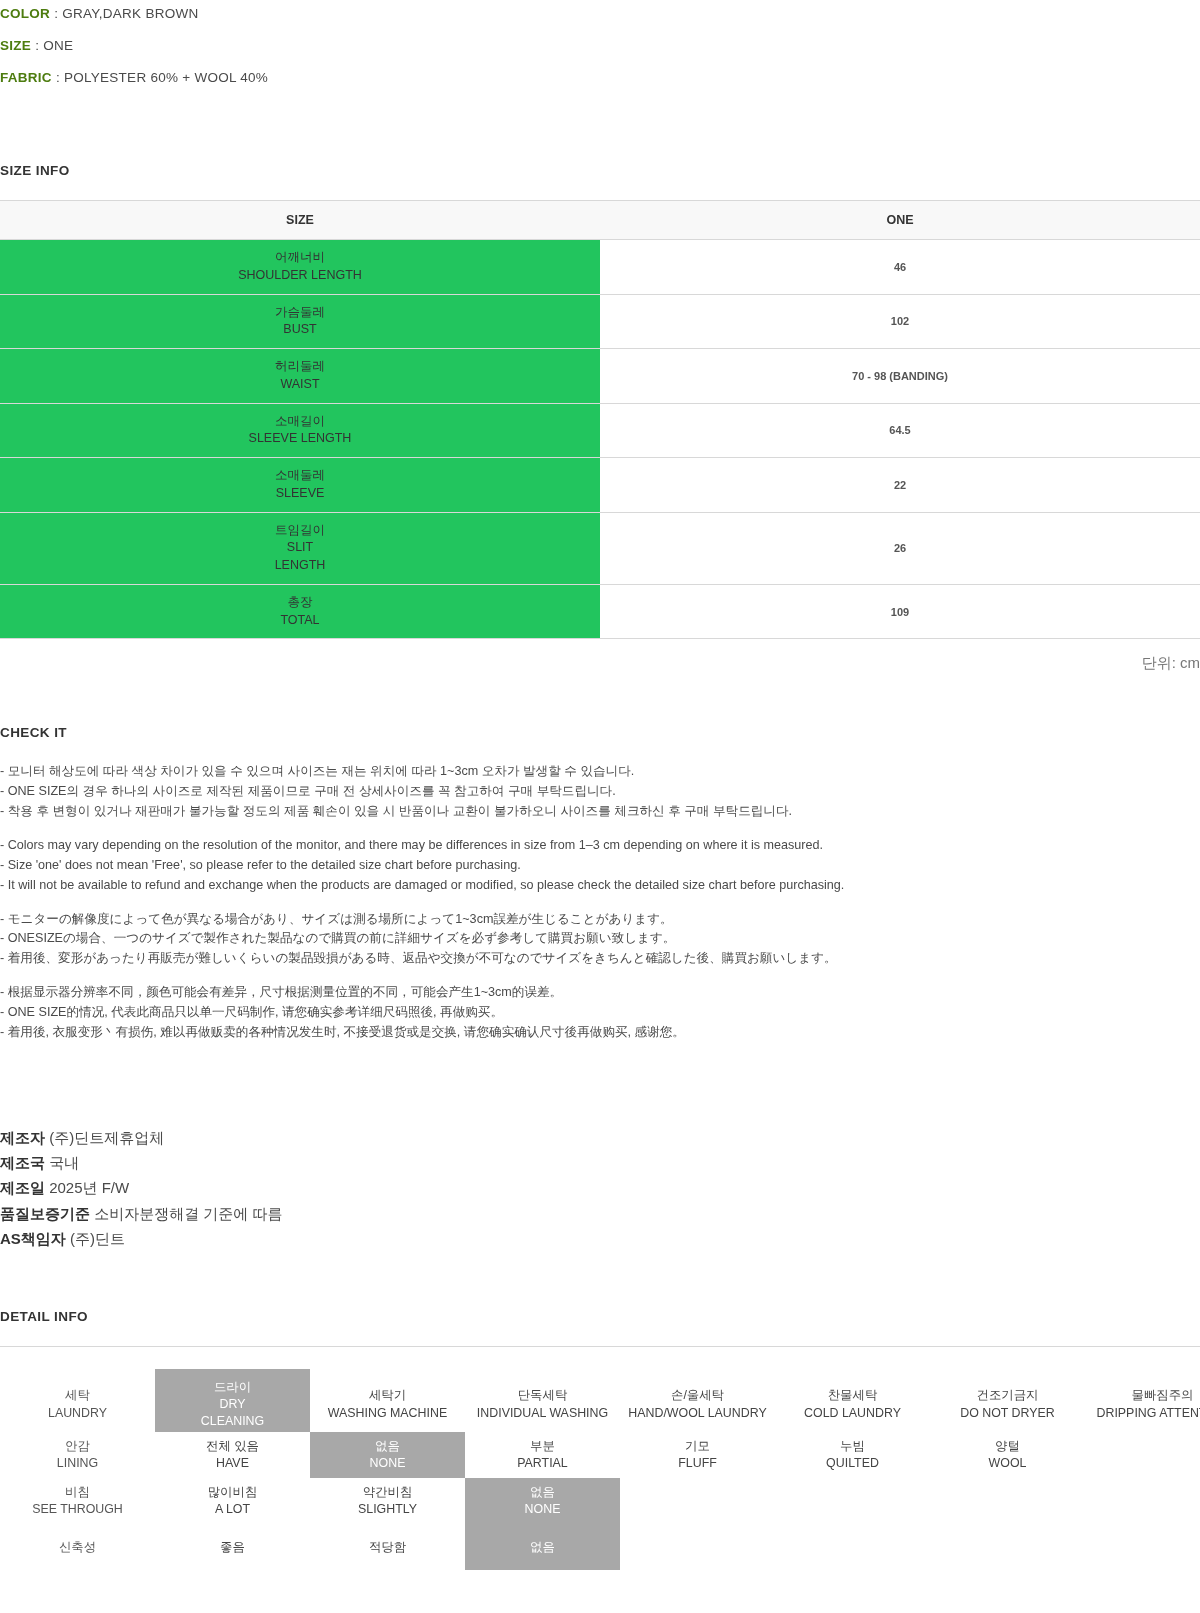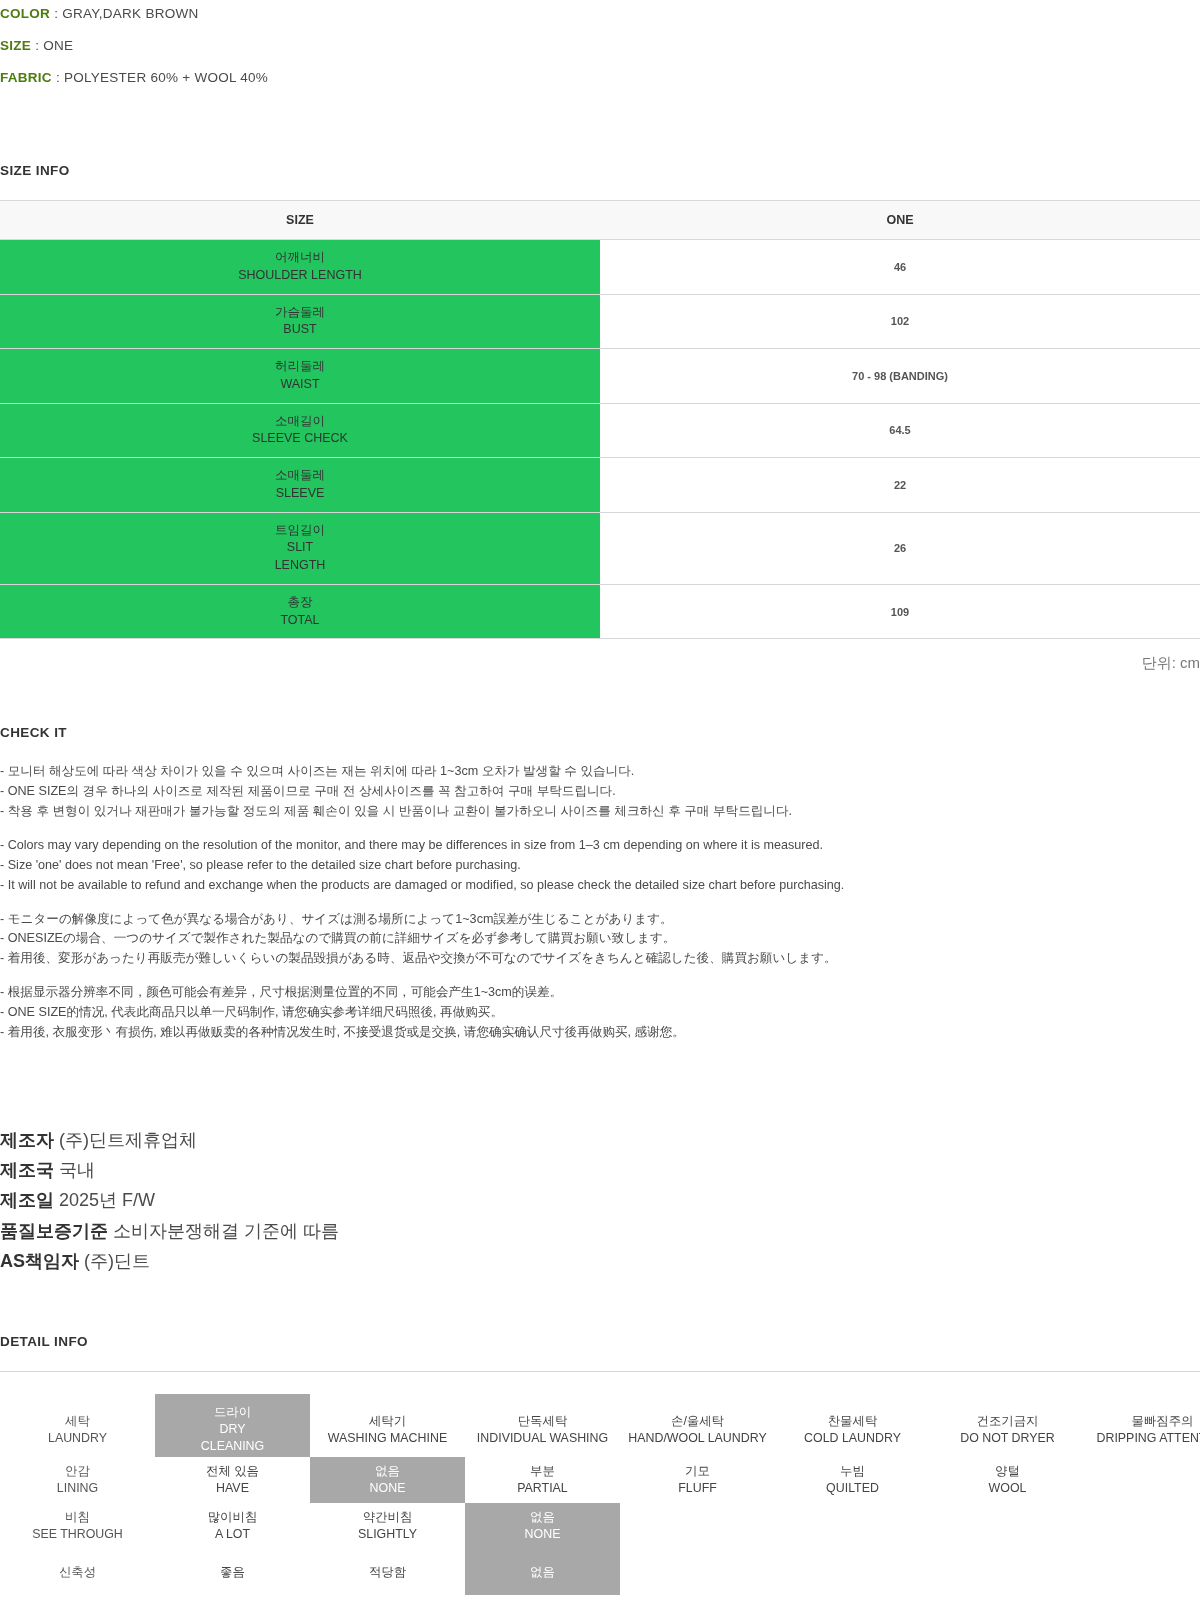--- a/index.html
+++ b/index.html
@@ -197,7 +197,7 @@
       <tr>
         <td class="label">
           <span>소매길이</span><br>
-          <span>SLEEVE CHECK</span>
+          <span>SLEEVE LENGTH</span>
         </td>
         <td class="value">64.5</td>
       </tr>

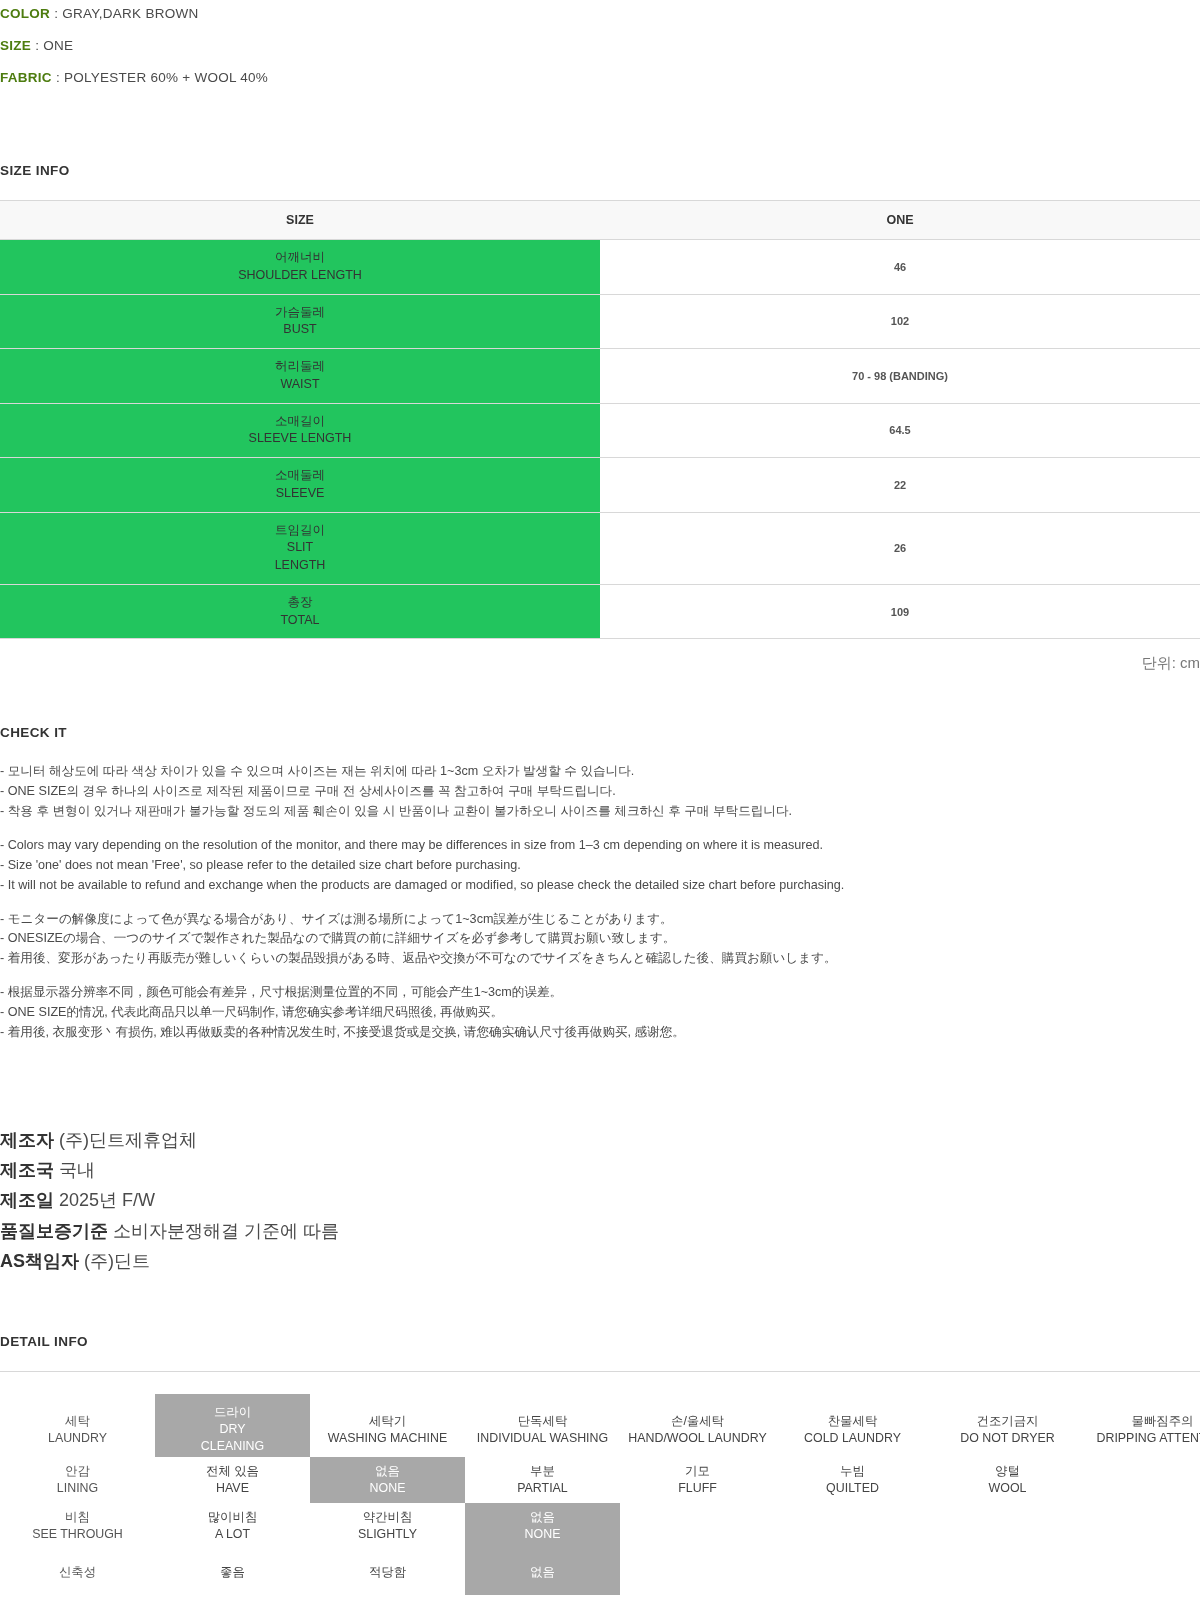--- a/index.html
+++ b/index.html
@@ -101,7 +101,7 @@
   
   .maker {
     margin-top: 82px;
-    font-size: 18px;
+    font-size: 15px;
     color: #4a4a4a;
     line-height: 1.68;
   }

